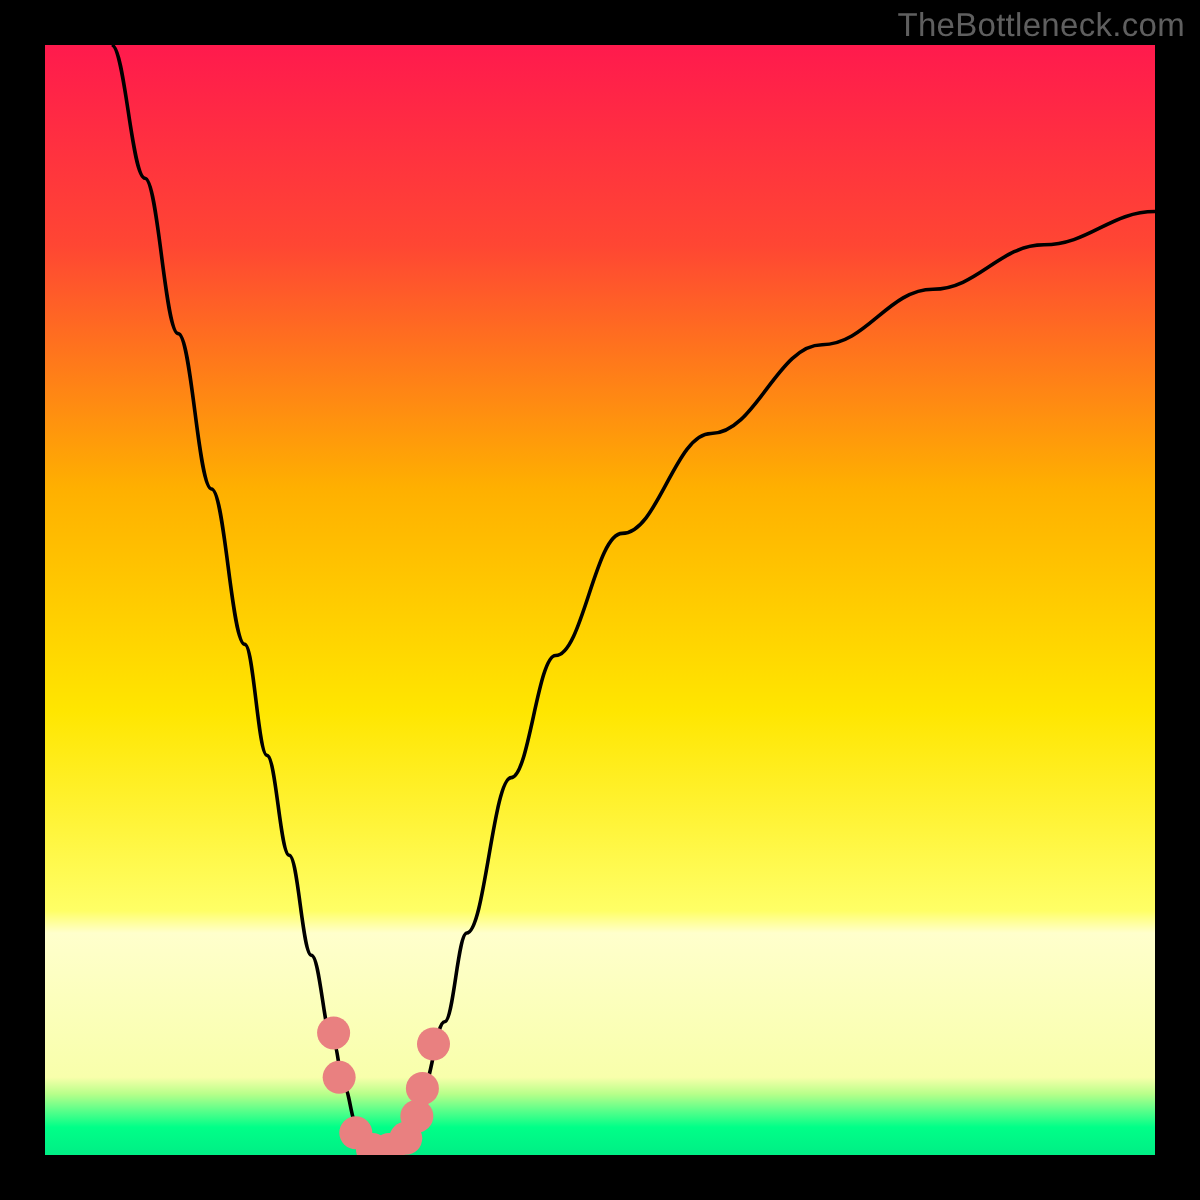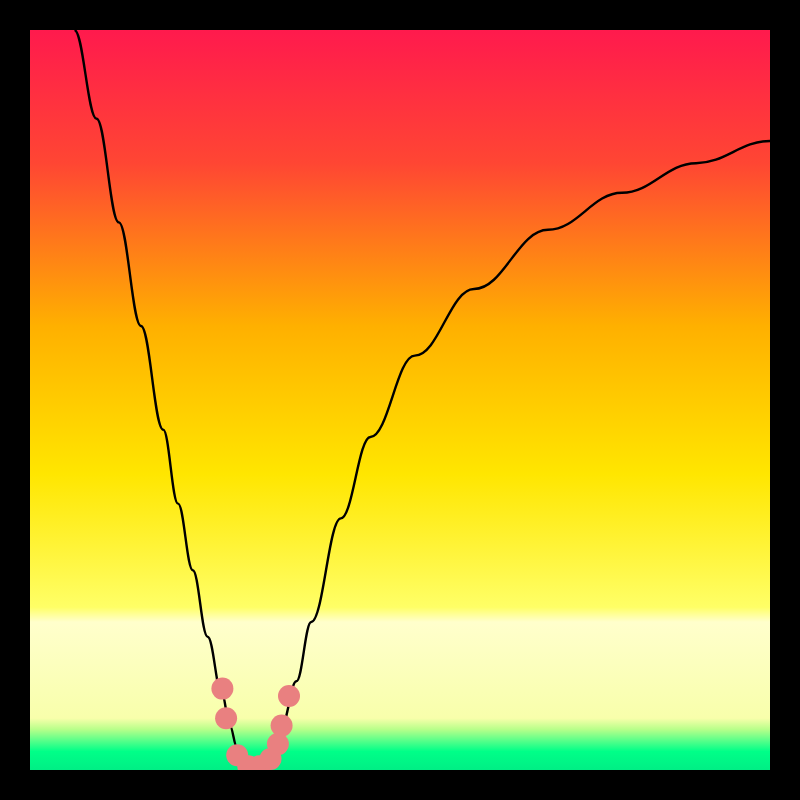--- a/index.html
+++ b/index.html
@@ -37,6 +37,7 @@
 <body>
 
 <div class="frame">
+  <div class="watermark">TheBottleneck.com</div>
 
   <svg id="plot" width="740" height="740" viewBox="0 0 740 740">
     <defs>

